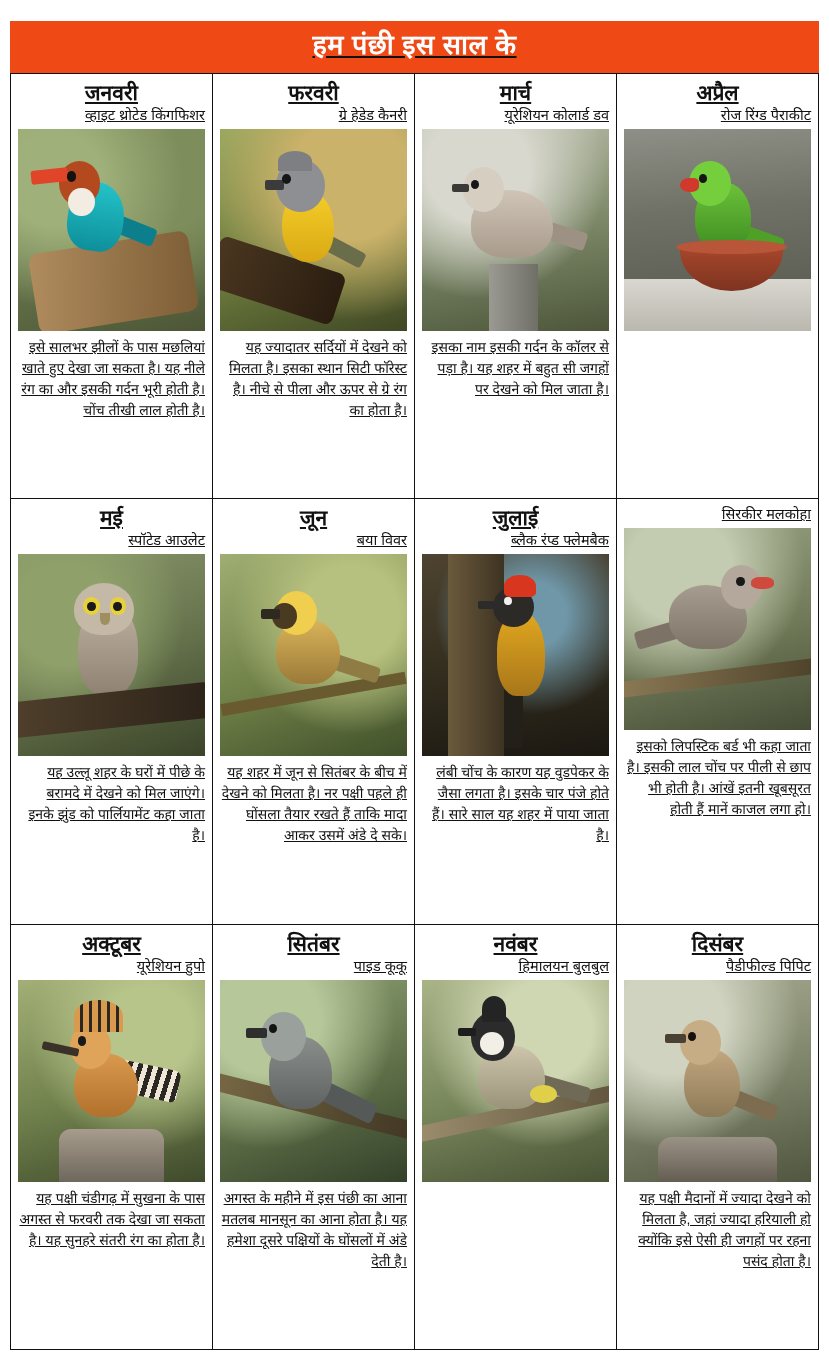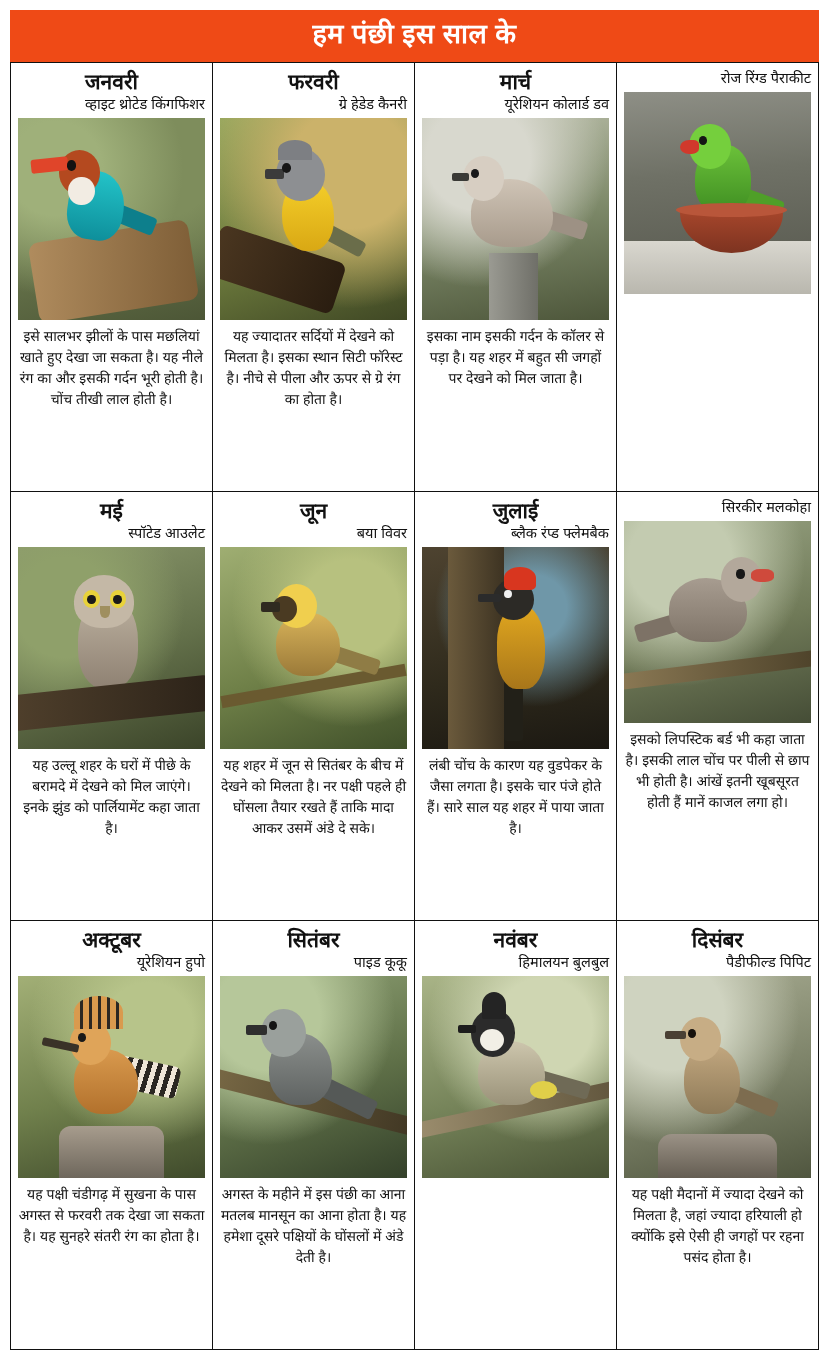--- a/index.html
+++ b/index.html
@@ -17,10 +17,11 @@
     width: 829px;
     height: 1358px;
     box-sizing: border-box;
-    padding: 10px 10px 8px 10px;
+    padding: 21px 10px 8px 10px;
     background: #ffffff;
     display: flex;
     flex-direction: column;
+    text-decoration: underline;
   }
   .banner {
     background: #ef4a16;

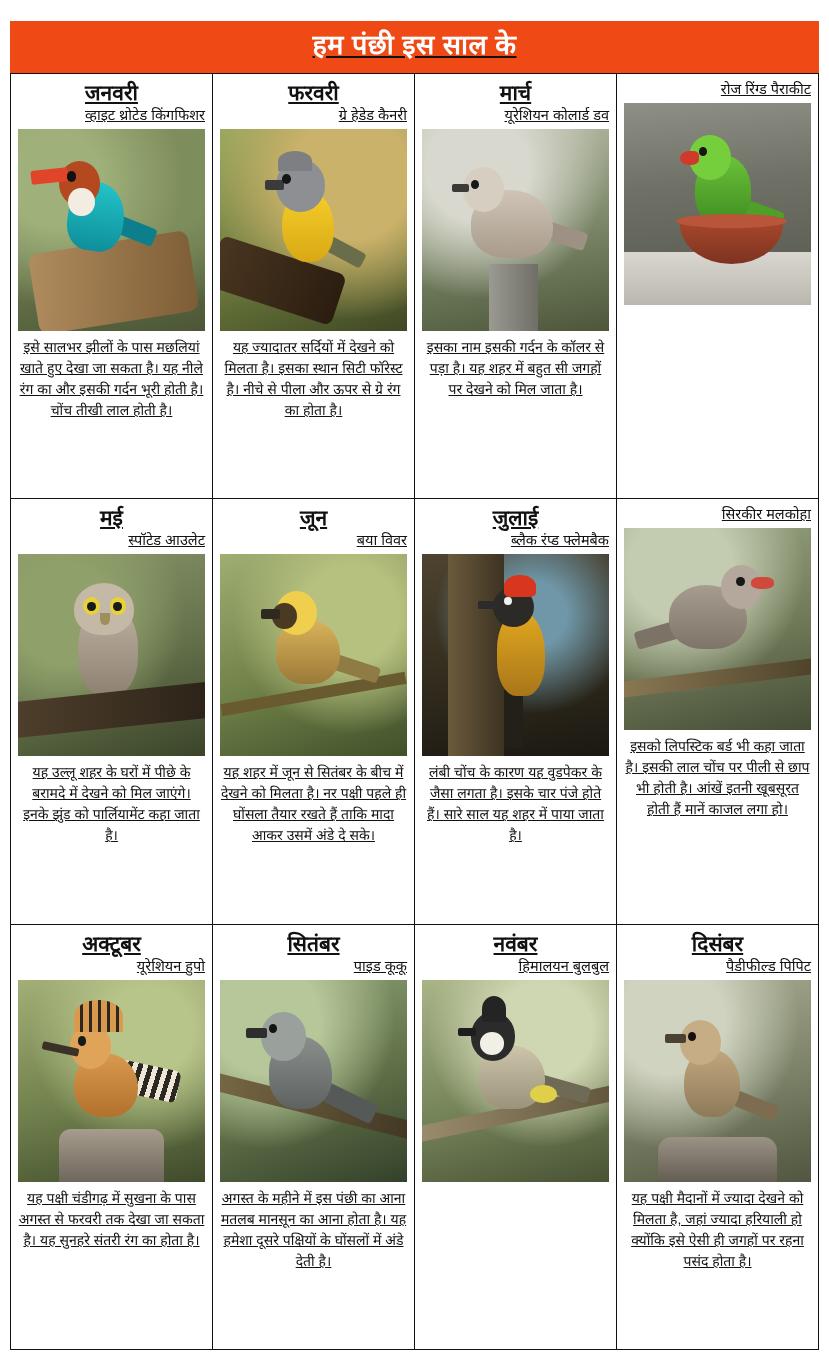--- a/index.html
+++ b/index.html
@@ -323,6 +323,7 @@
     </div>
 
     <div class="cell">
+      <div class="month">अप्रैल</div>
       <div class="species">रोज रिंग्ड पैराकीट</div>
       <div class="photo">
         <div class="scene s-apr">

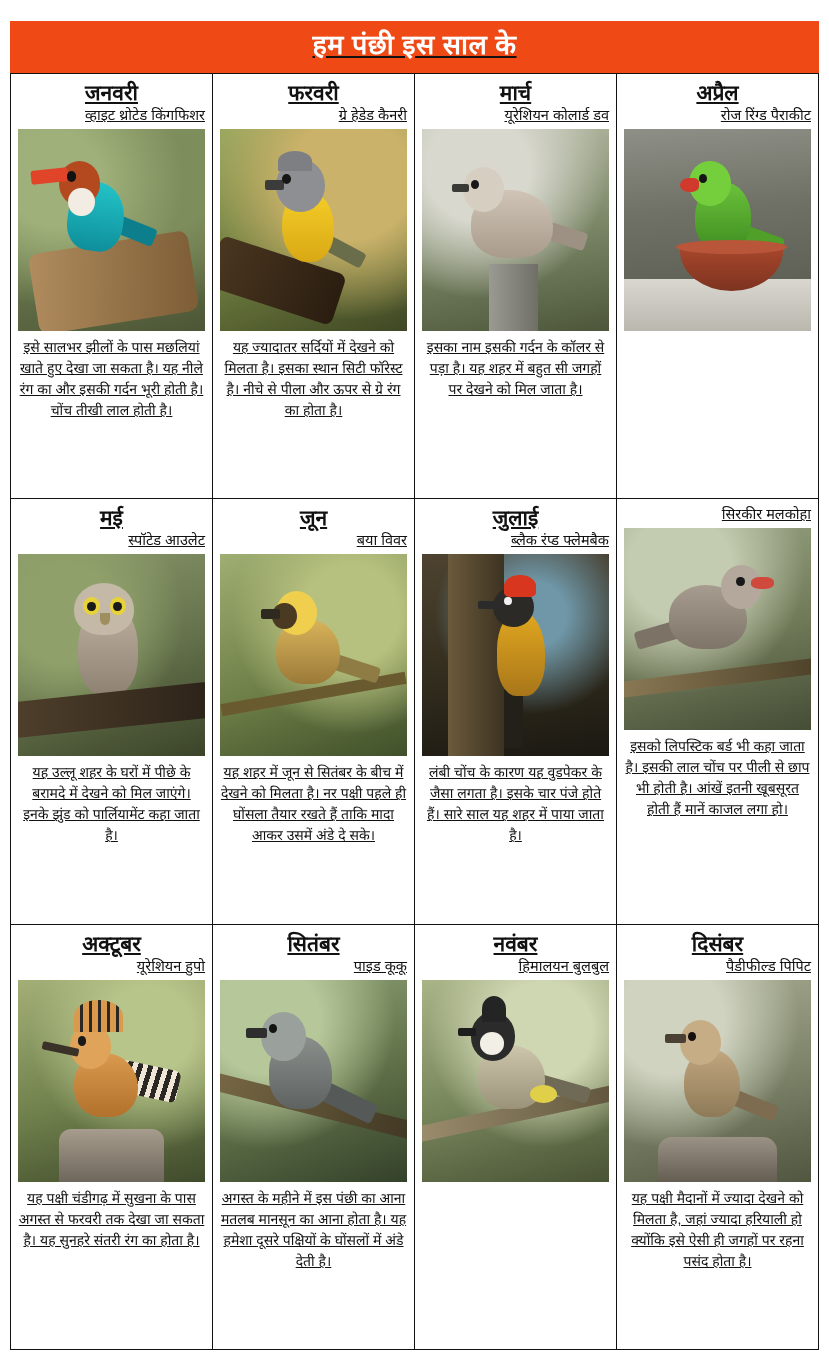--- a/index.html
+++ b/index.html
@@ -77,7 +77,7 @@
     font-size: 14px;
     line-height: 1.5;
     margin-top: 6px;
-    text-align: center;
+    text-align: right;
     flex: 1;
   }
 

